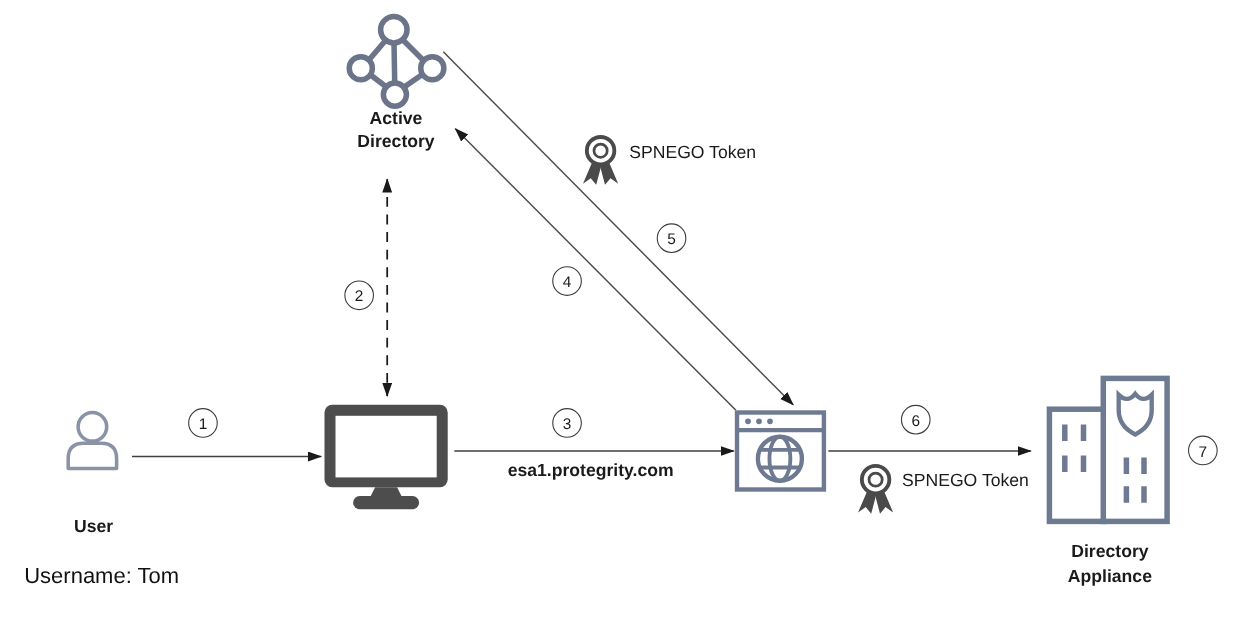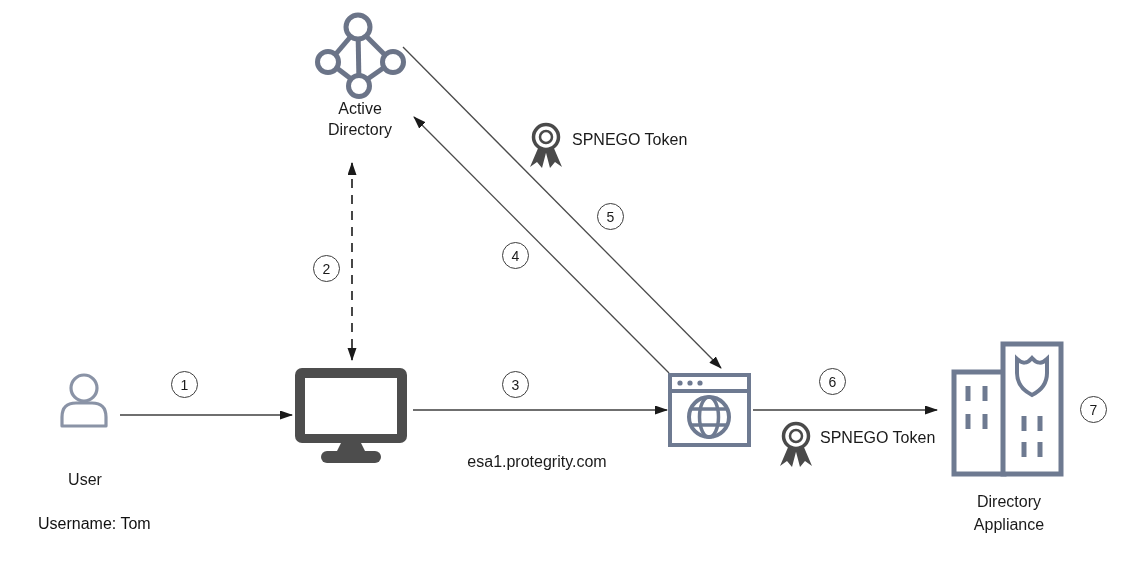--- a/index.html
+++ b/index.html
@@ -28,7 +28,7 @@
     white-space: pre-line;
     text-align: center;
   }
-  .lbl.center { text-align: center; }
+  .lbl.center { text-align: center; font-weight: bold; }
   .step-circle {
     position: absolute;
     width: 27px;

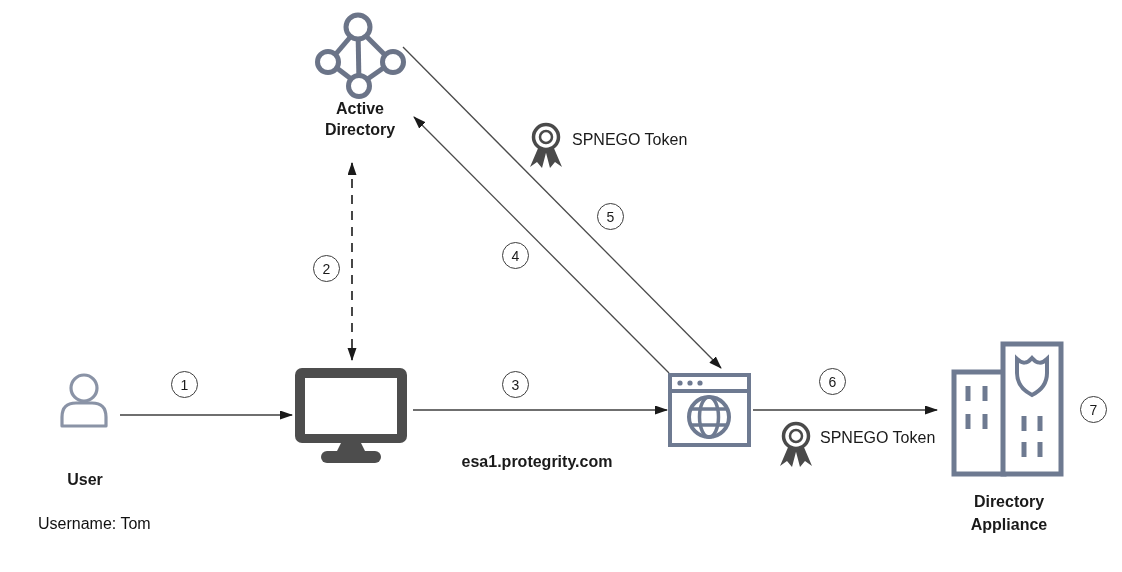--- a/index.html
+++ b/index.html
@@ -168,7 +168,7 @@
 
   <div class="lbl center" style="left:45px; top:441px; width:80px;margin-top:28px;">User</div>
 
-  <div class="lbl center" style="left:437px; top:418px; width:200px;margin-top:33px;">esa1.protegrity.com</div>
+  <div class="lbl center" style="left:437px; top:418px; width:200px;">esa1.protegrity.com</div>
 
   <div class="lbl" style="left:572px; top:129px;">SPNEGO Token</div>
 

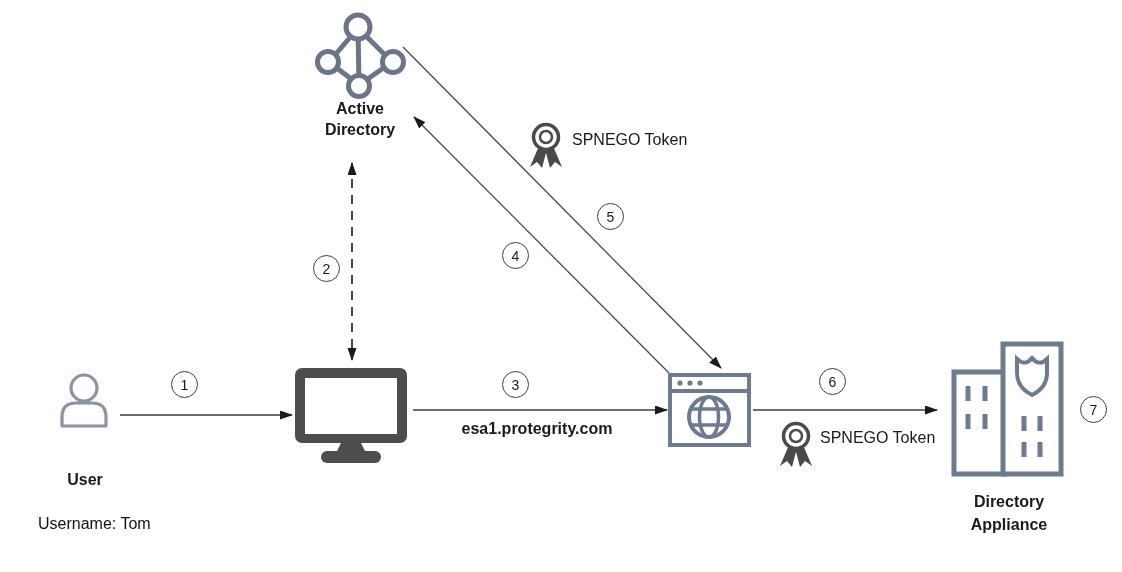--- a/index.html
+++ b/index.html
@@ -48,9 +48,8 @@
     left: 12px;
     top: 512px;
     color: #111111;
-    font-size: 16px;
+    font-size: 20px;
     line-height: 24px;
-    margin-left: 16px;
   }
   .creds .u { padding-left: 10px; }
 </style>

